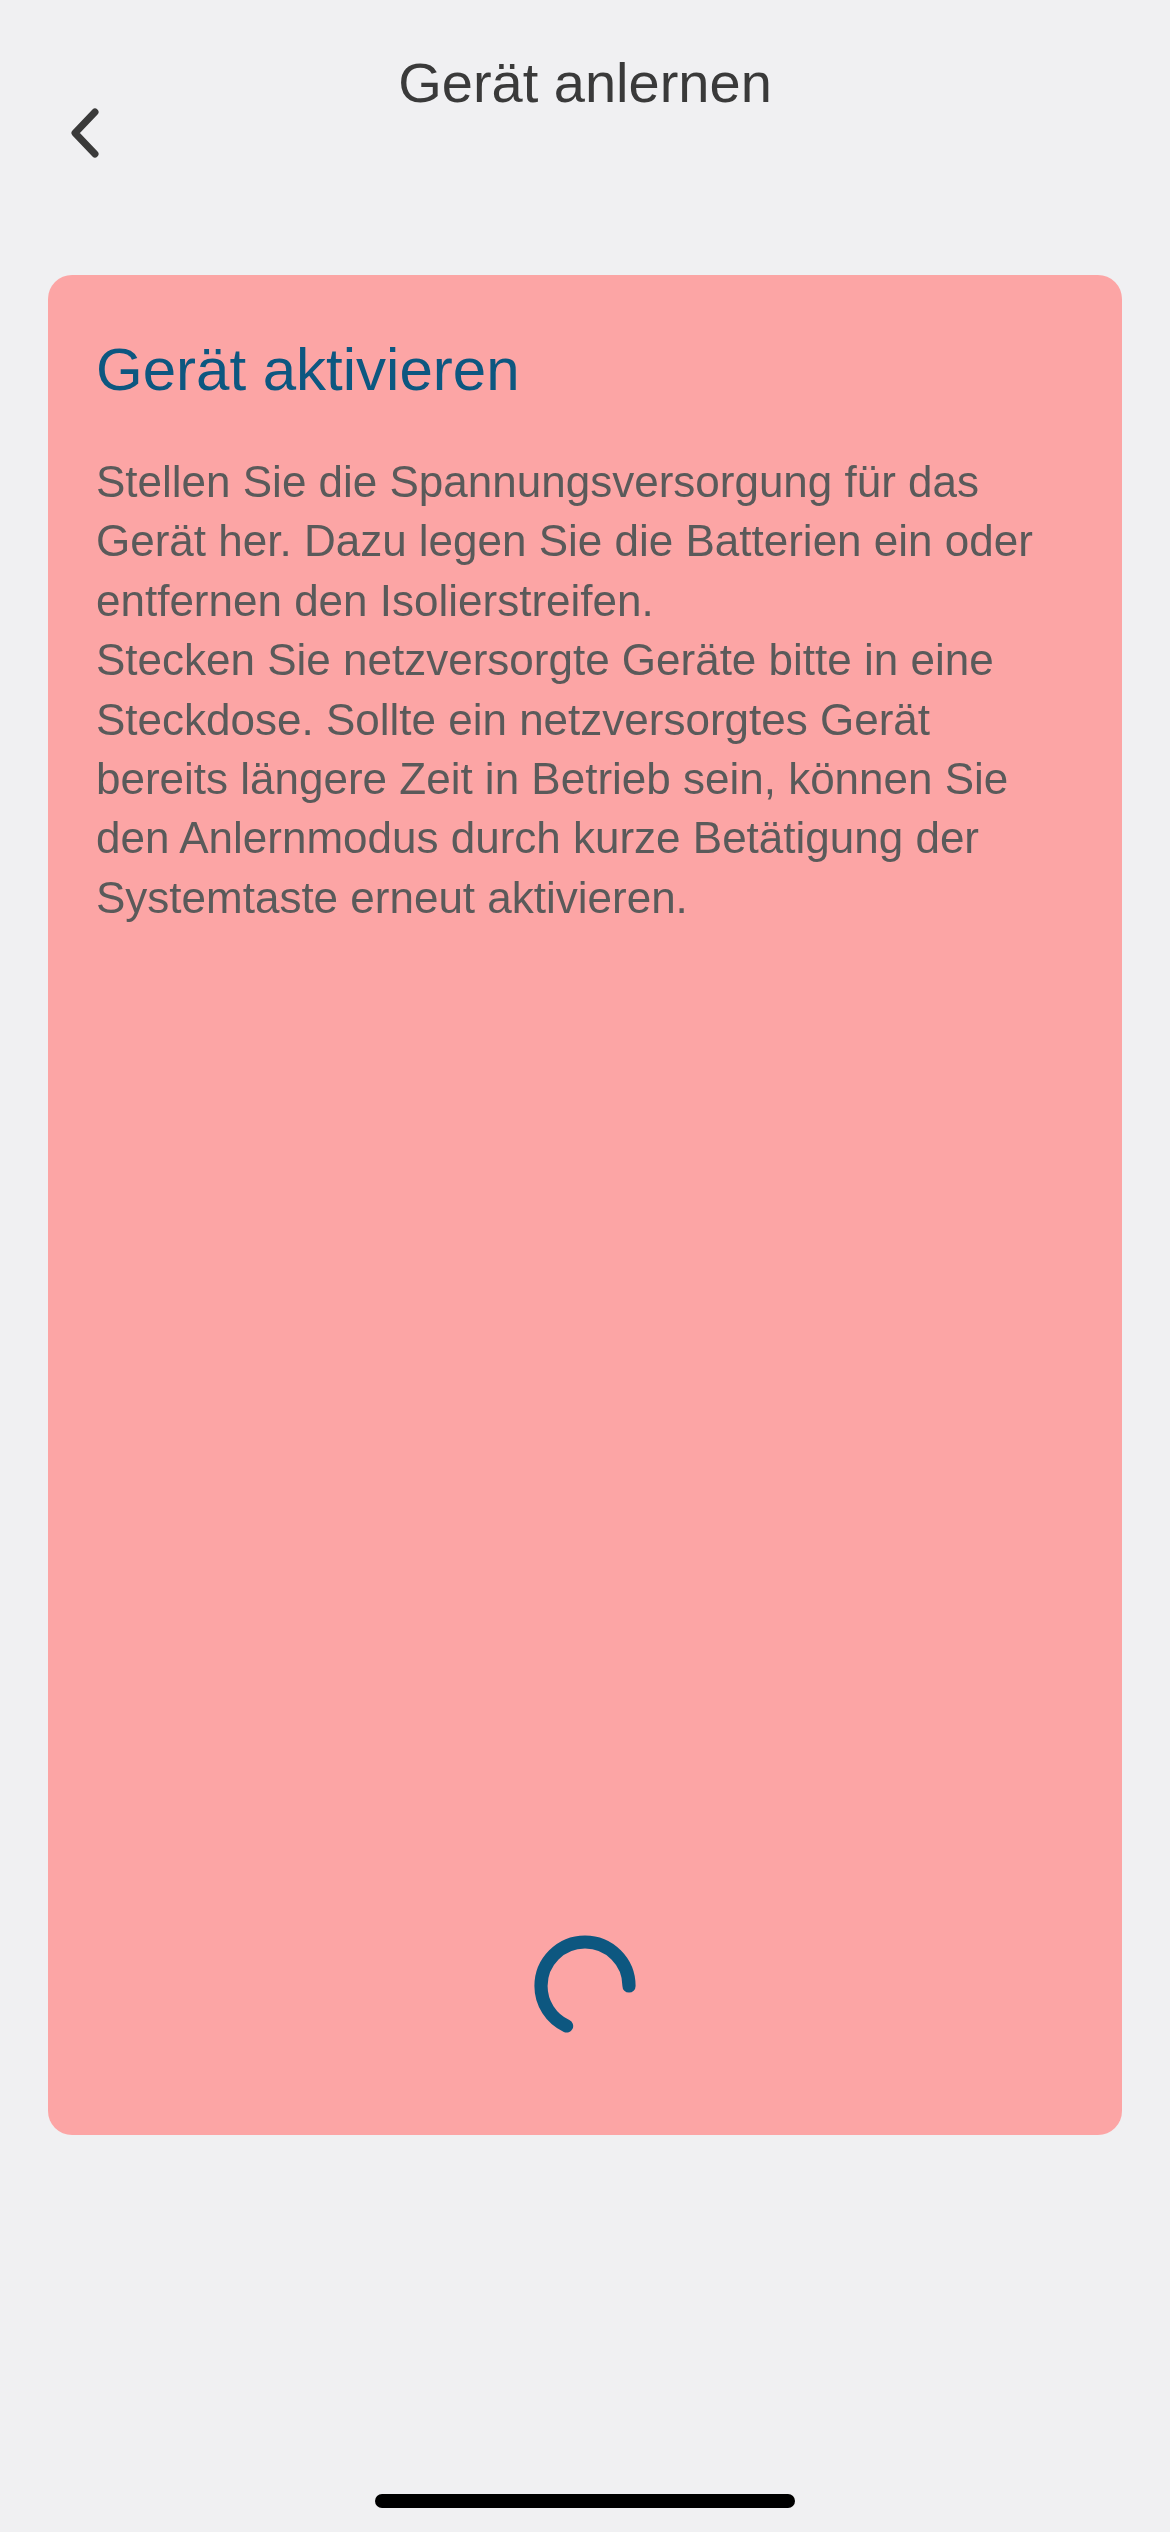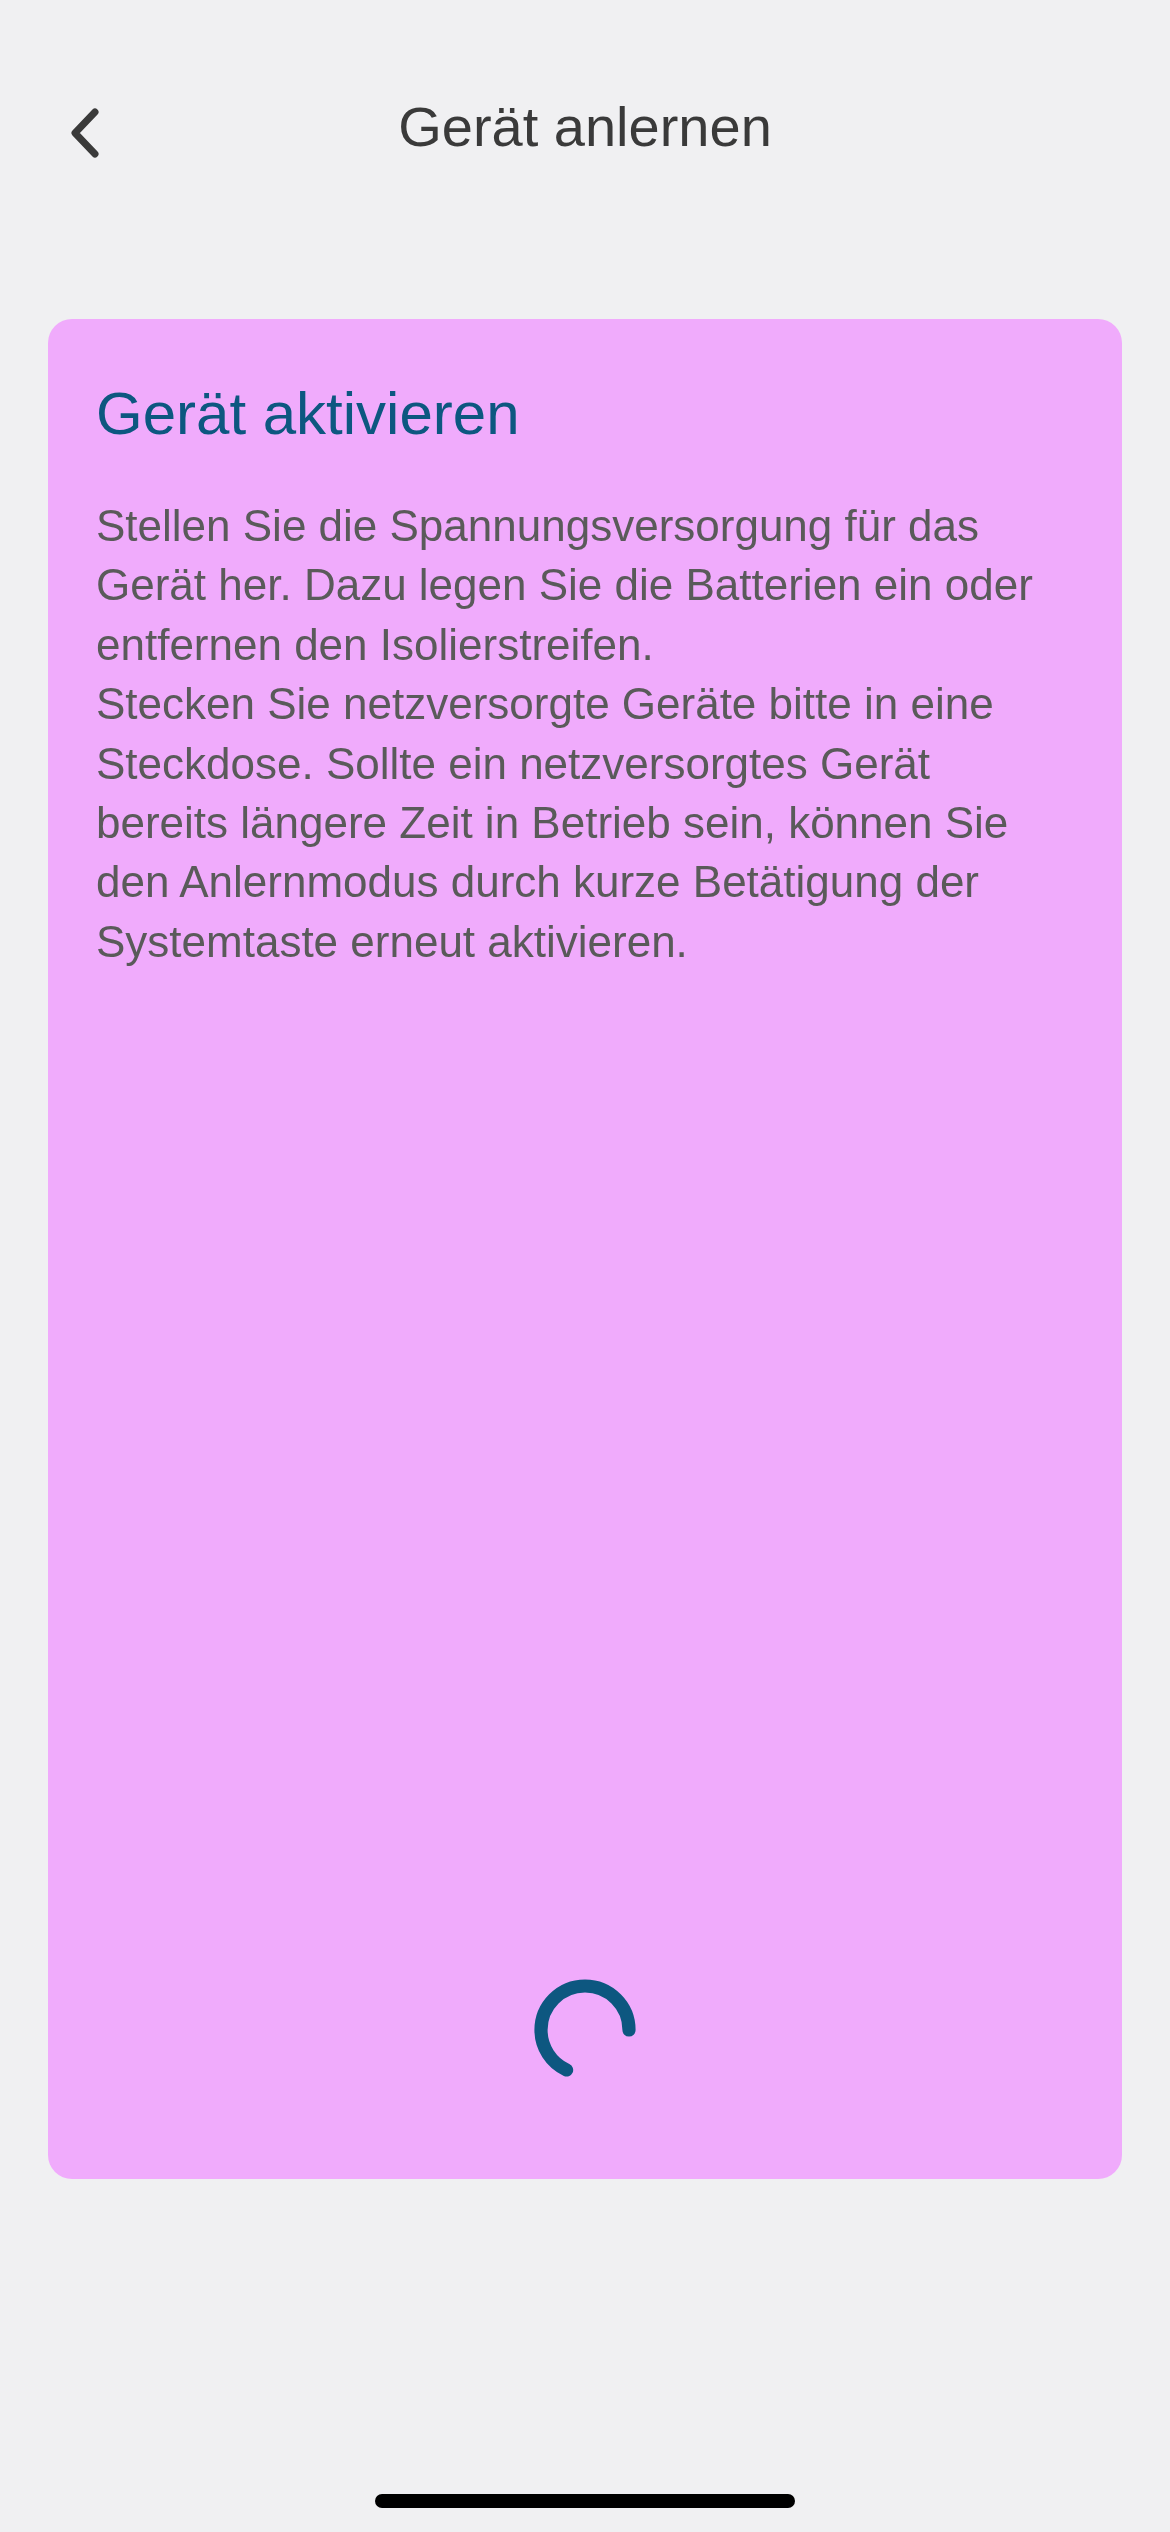--- a/index.html
+++ b/index.html
@@ -20,7 +20,7 @@
     .header {
       position: relative;
       width: 100%;
-      padding: 94px 60px 40px 60px;
+      padding: 50px 60px 40px 60px;
       display: flex;
       align-items: center;
       justify-content: center;

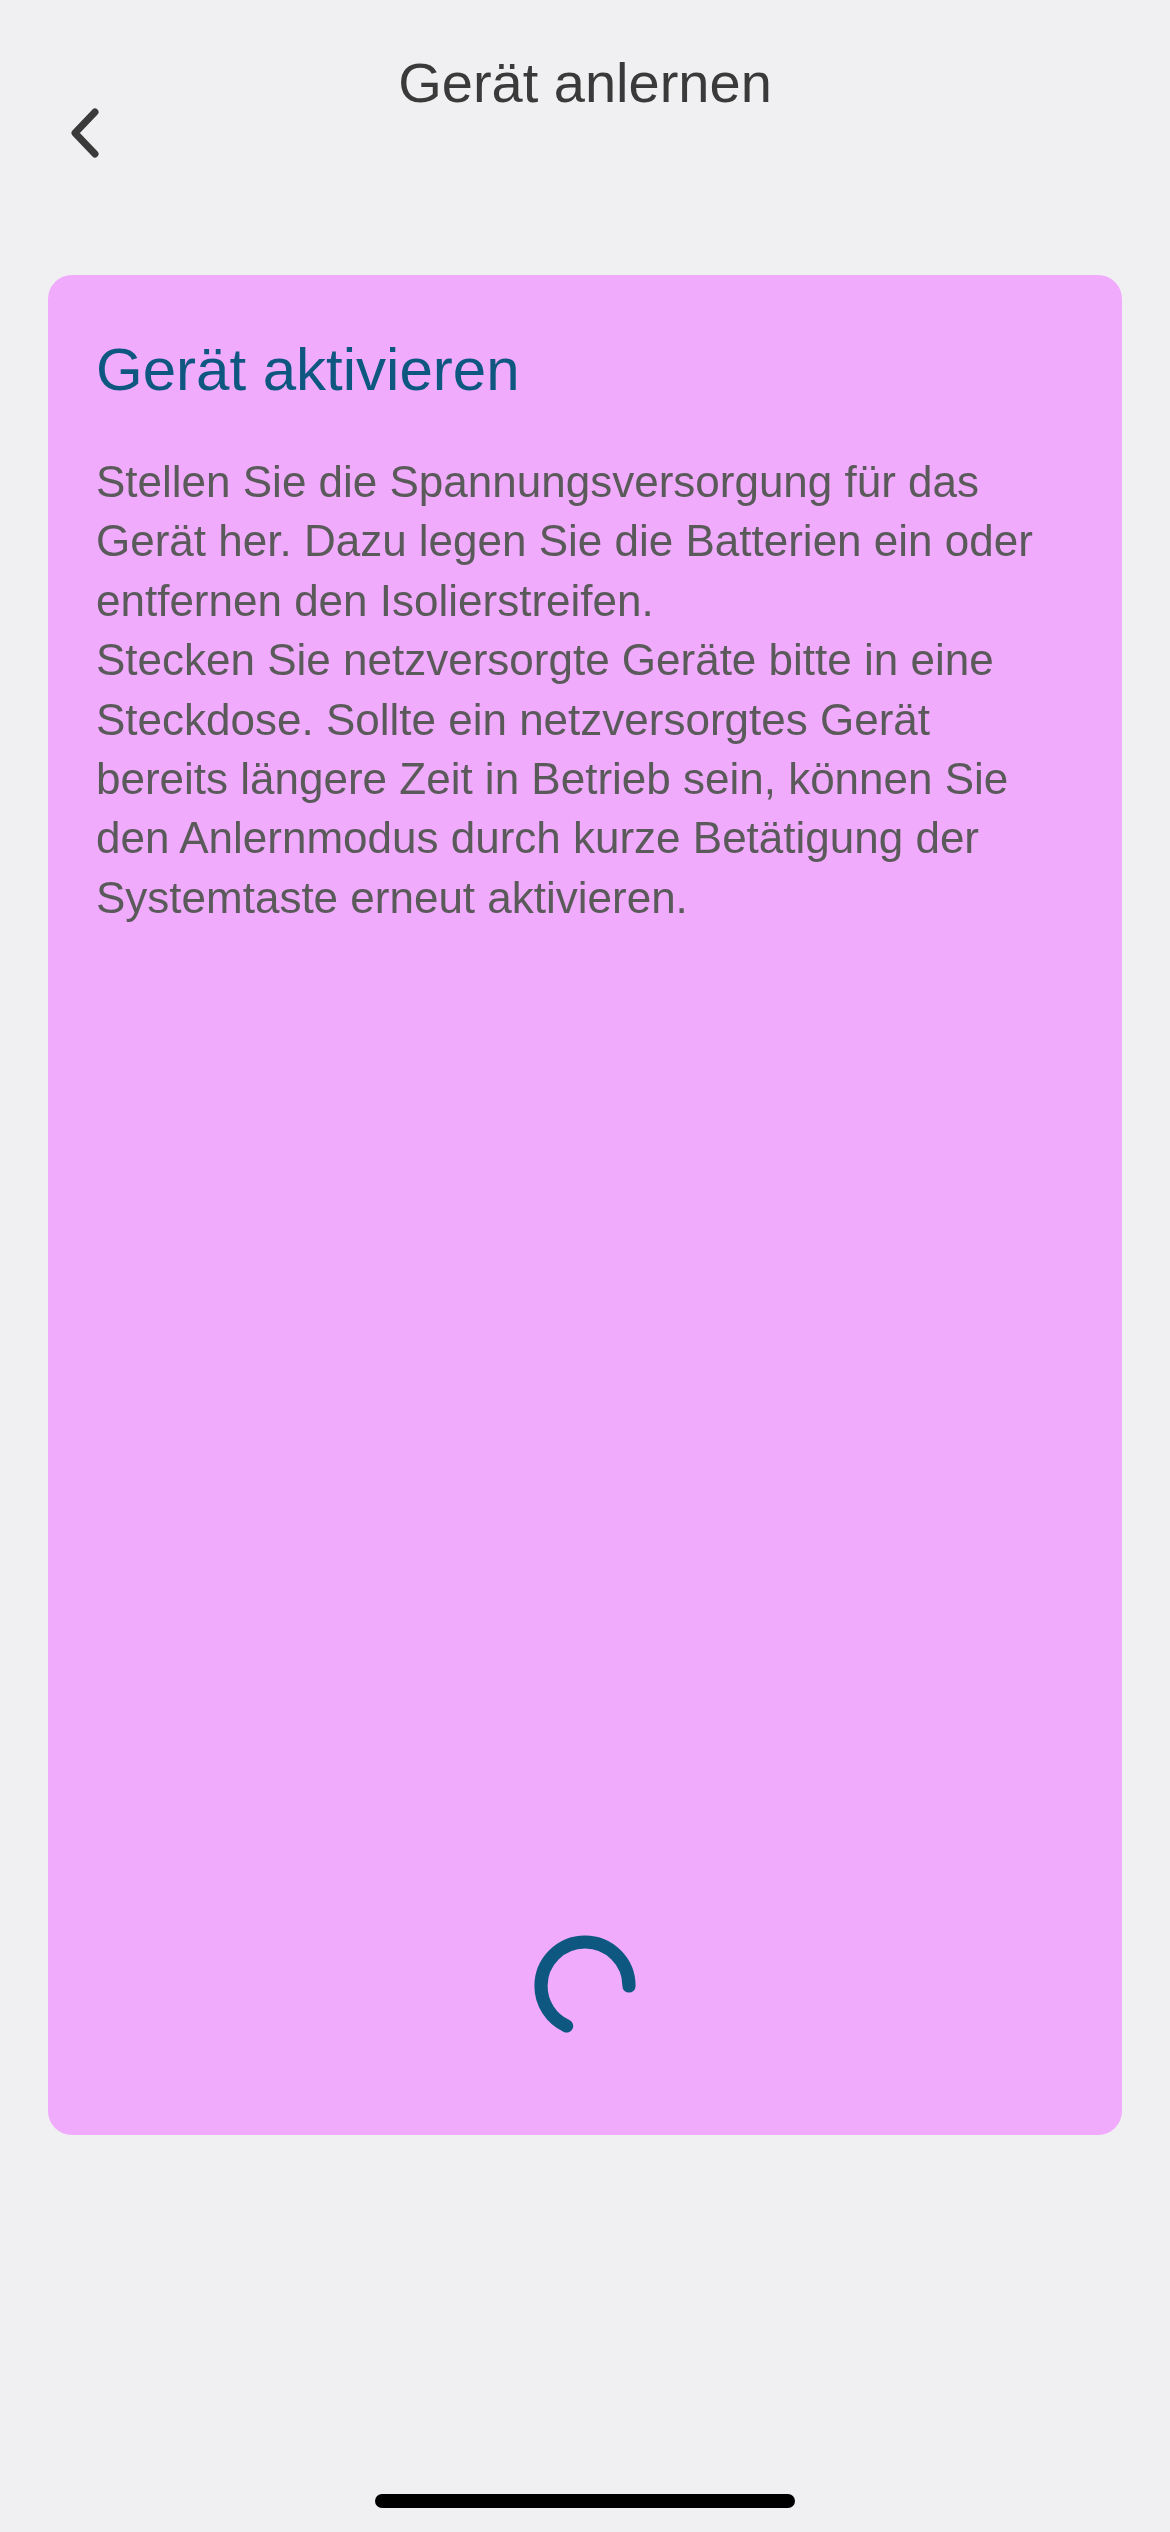--- a/index.html
+++ b/index.html
@@ -47,7 +47,7 @@
     
     .card {
       margin: 120px 48px 0 48px;
-      background-color: #f0abfc;
+      background-color: #fca5a5;
       border-radius: 24px;
       padding: 60px 48px 120px 48px;
       min-height: 1860px;

